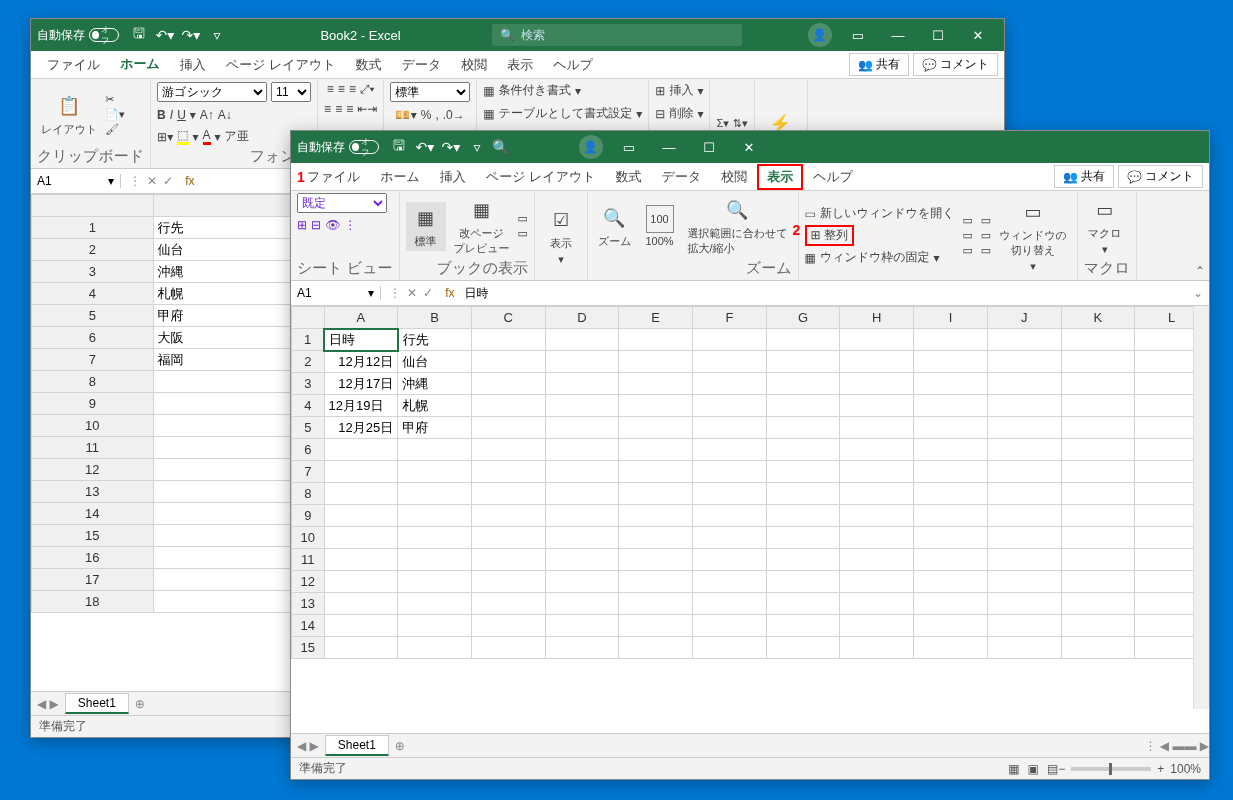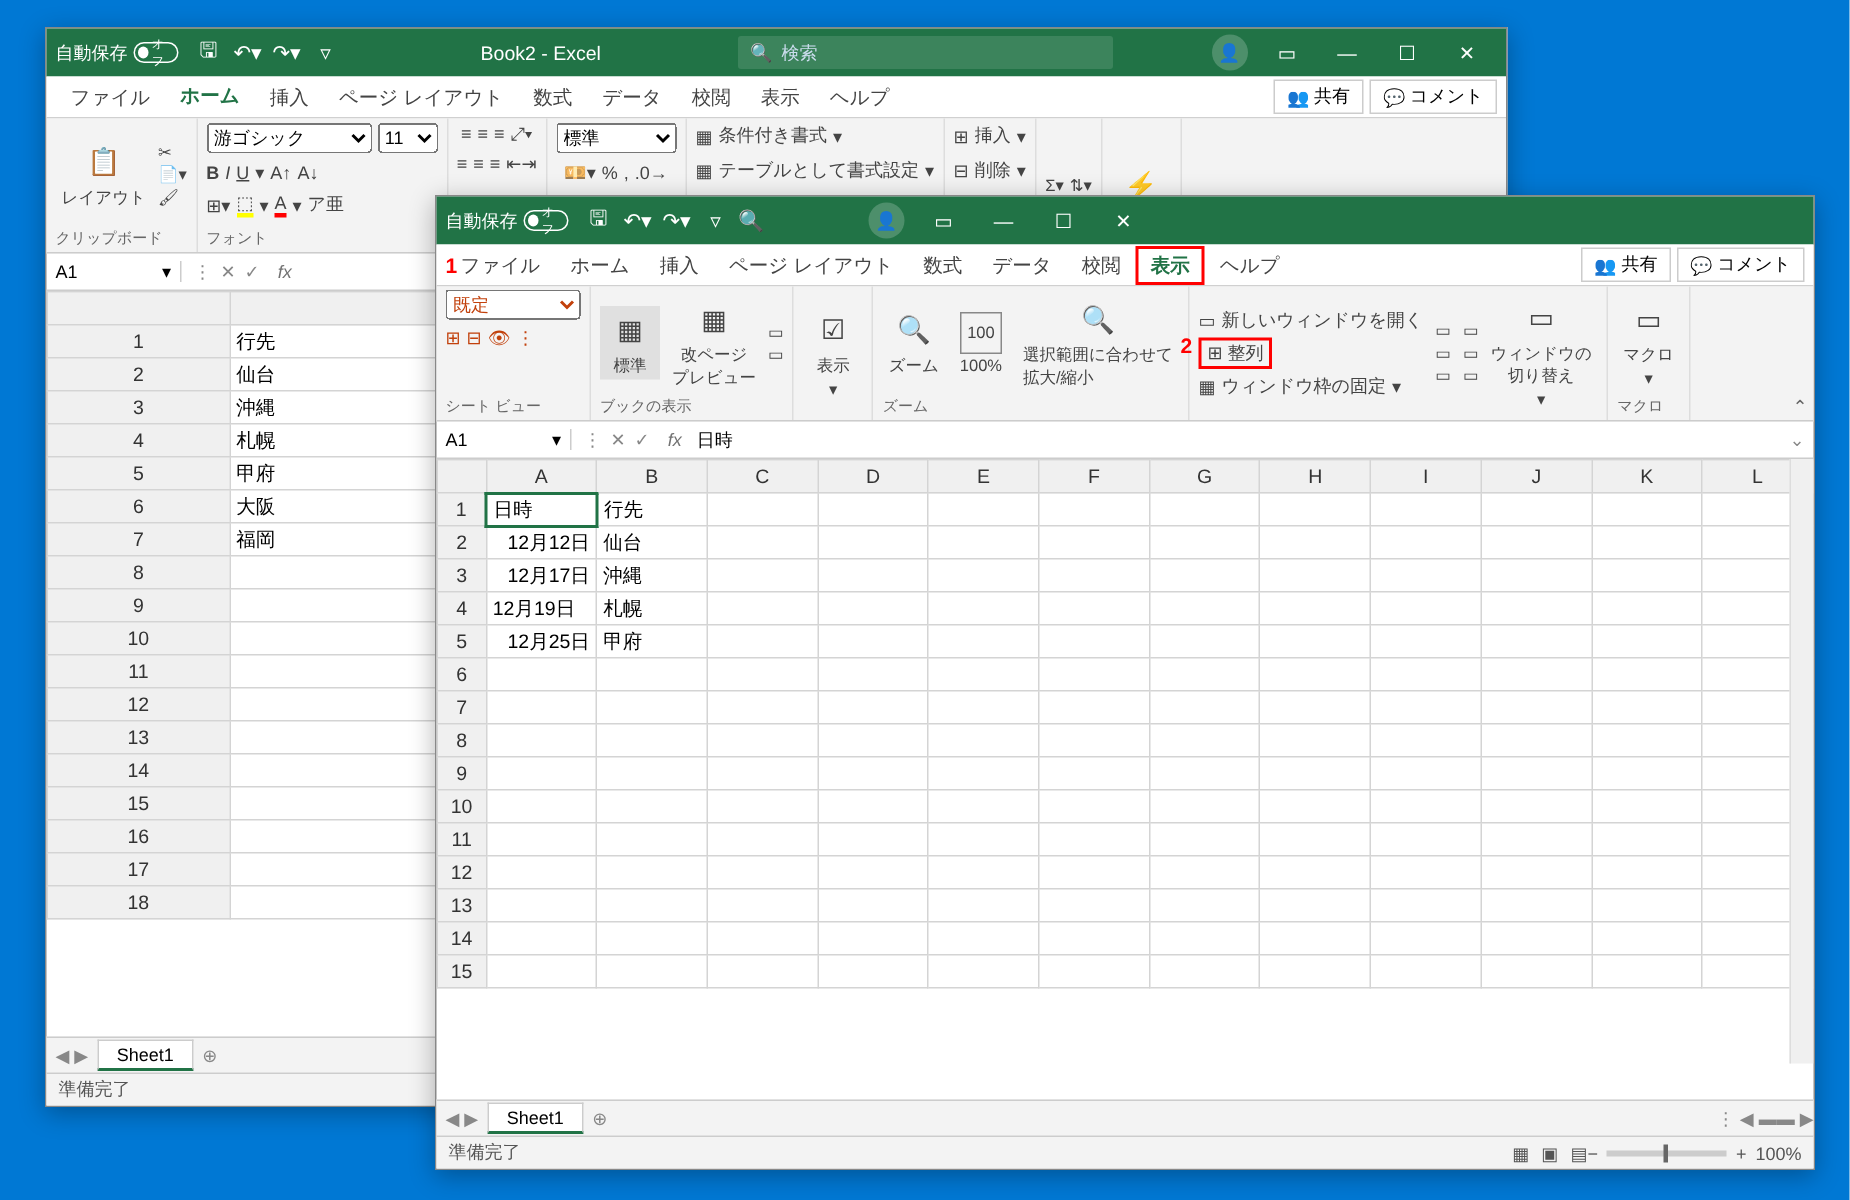--- a/index.html
+++ b/index.html
@@ -27,7 +27,7 @@
 .ribbon { background: #f3f3f3; border-bottom: 1px solid #ccc; height: 90px; display: flex; font-size: 11px; color: #444; }
 .rgroup { border-right: 1px solid #ddd; display: flex; flex-direction: column; padding: 2px 6px; }
 .rgroup .body { flex: 1; display: flex; align-items: center; gap: 4px; }
-.rgroup .label { text-align: left; font-size: 10px; color: #666; }
+.rgroup .label { text-align: right; font-size: 15px; color: #666; }
 .rbtn { display: flex; flex-direction: column; align-items: center; gap: 2px; padding: 2px 4px; min-width: 40px; }
 .rbtn .ic { width: 28px; height: 28px; display: flex; align-items: center; justify-content: center; font-size: 18px; }
 .rline { display: flex; align-items: center; gap: 4px; padding: 1px 0; font-size: 12px; position: relative; }

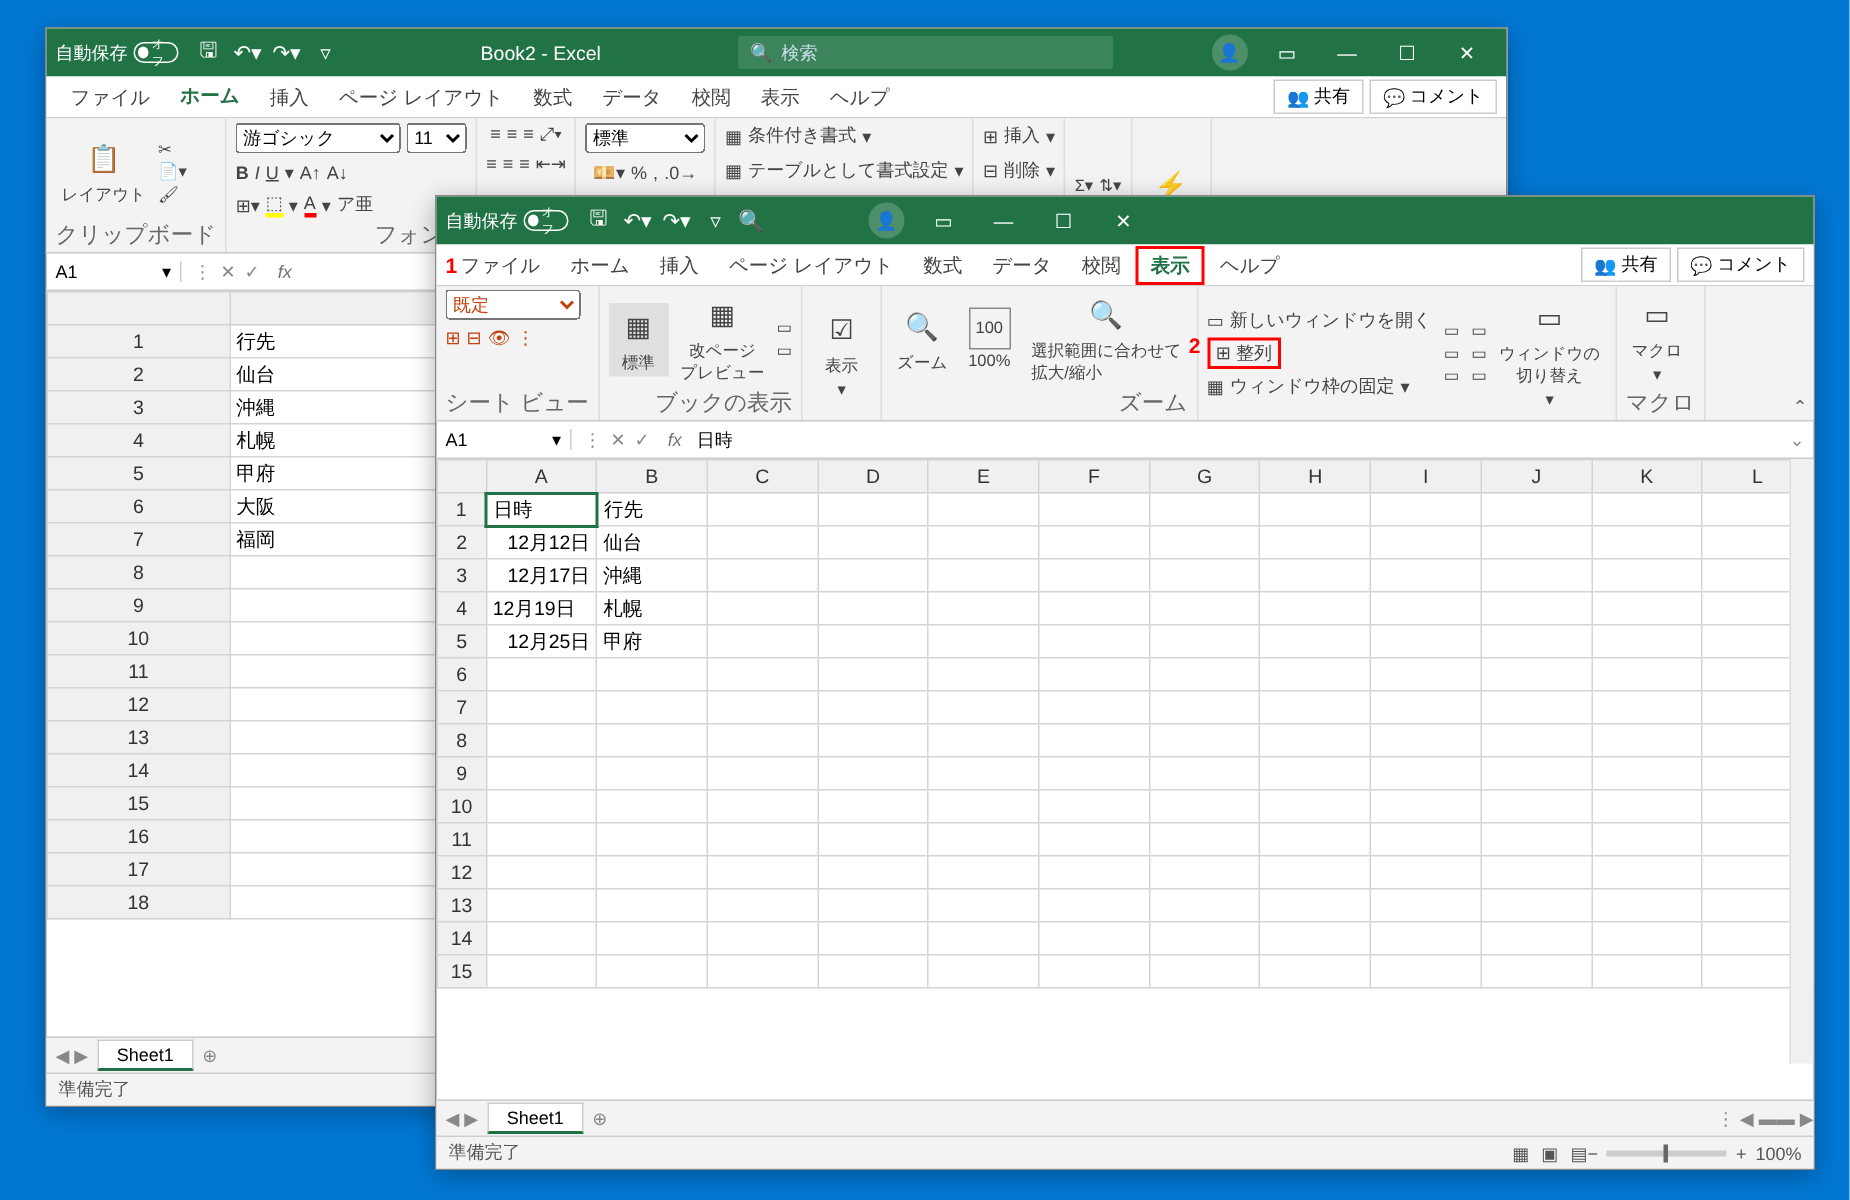--- a/index.html
+++ b/index.html
@@ -36,7 +36,7 @@
 .namebox { height: 25px; display: flex; align-items: center; border-bottom: 1px solid #ccc; font-size: 12px; }
 .namebox .nb { width: 90px; border-right: 1px solid #ccc; padding: 0 6px; display: flex; justify-content: space-between; align-items: center; }
 .namebox .fbtns { display: flex; gap: 6px; padding: 0 8px; color: #888; }
-.namebox .fx { font-style: italic; color: #737373; padding: 0 4px; }
+.namebox .fx { color: #a16207; padding: 0 4px; }
 .namebox .fbar { flex: 1; padding: 0 6px; }
 .gridwrap { flex: 1; overflow: hidden; display: flex; flex-direction: column; position: relative; }
 table.grid { border-collapse: collapse; font-size: 13px; }

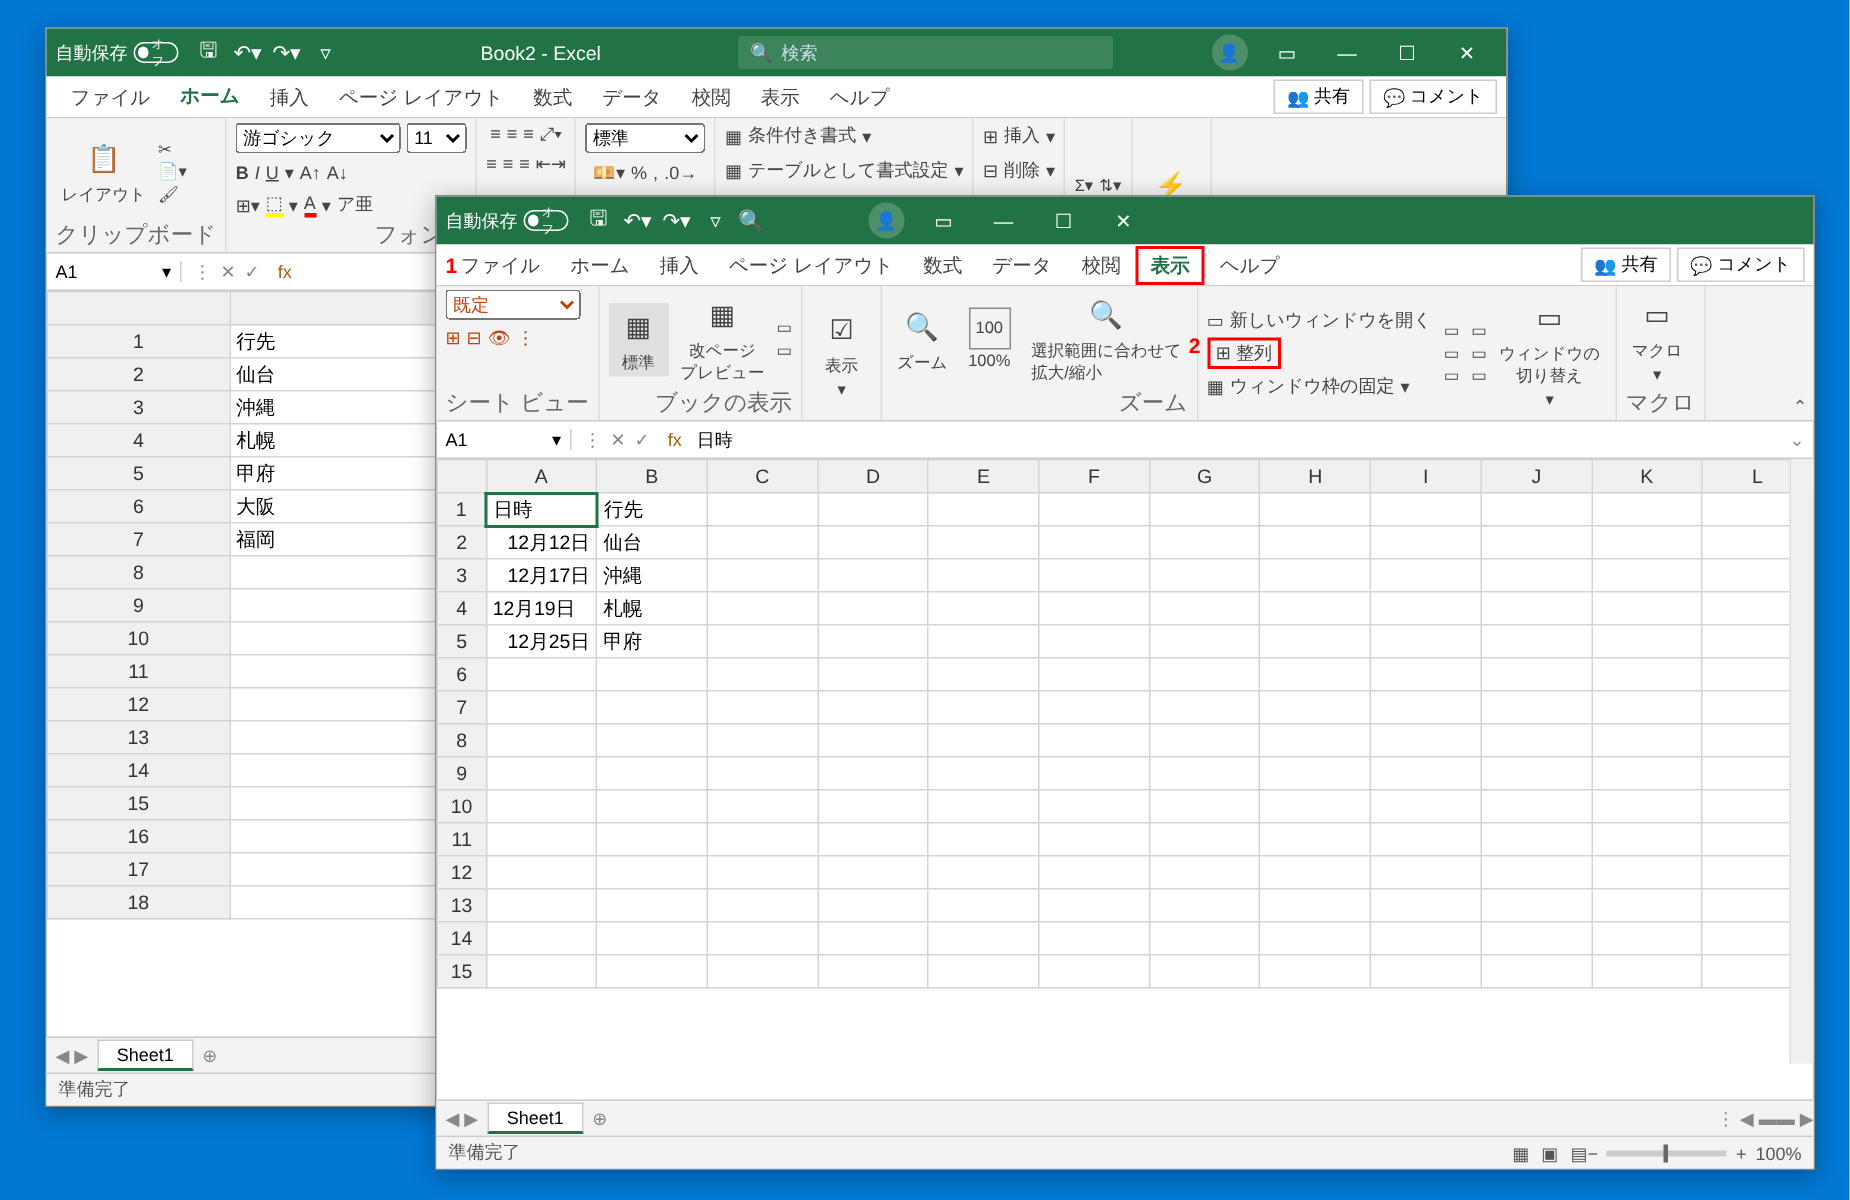--- a/index.html
+++ b/index.html
@@ -54,7 +54,7 @@
 .slider .thumb { position: absolute; left: 38px; top: -4px; width: 3px; height: 12px; background: #666; }
 .vsb { position: absolute; right: 0; top: 0; bottom: 24px; width: 16px; background: #f0f0f0; border-left: 1px solid #ddd; }
 .collapse { position: absolute; right: 4px; bottom: 2px; font-size: 12px; color: #666; }
-.disabled { color: #c2410c; }
+.disabled { color: #6d28d9; }
 select.fontsel { font-size: 12px; height: 20px; }
 </style>
 </head>

